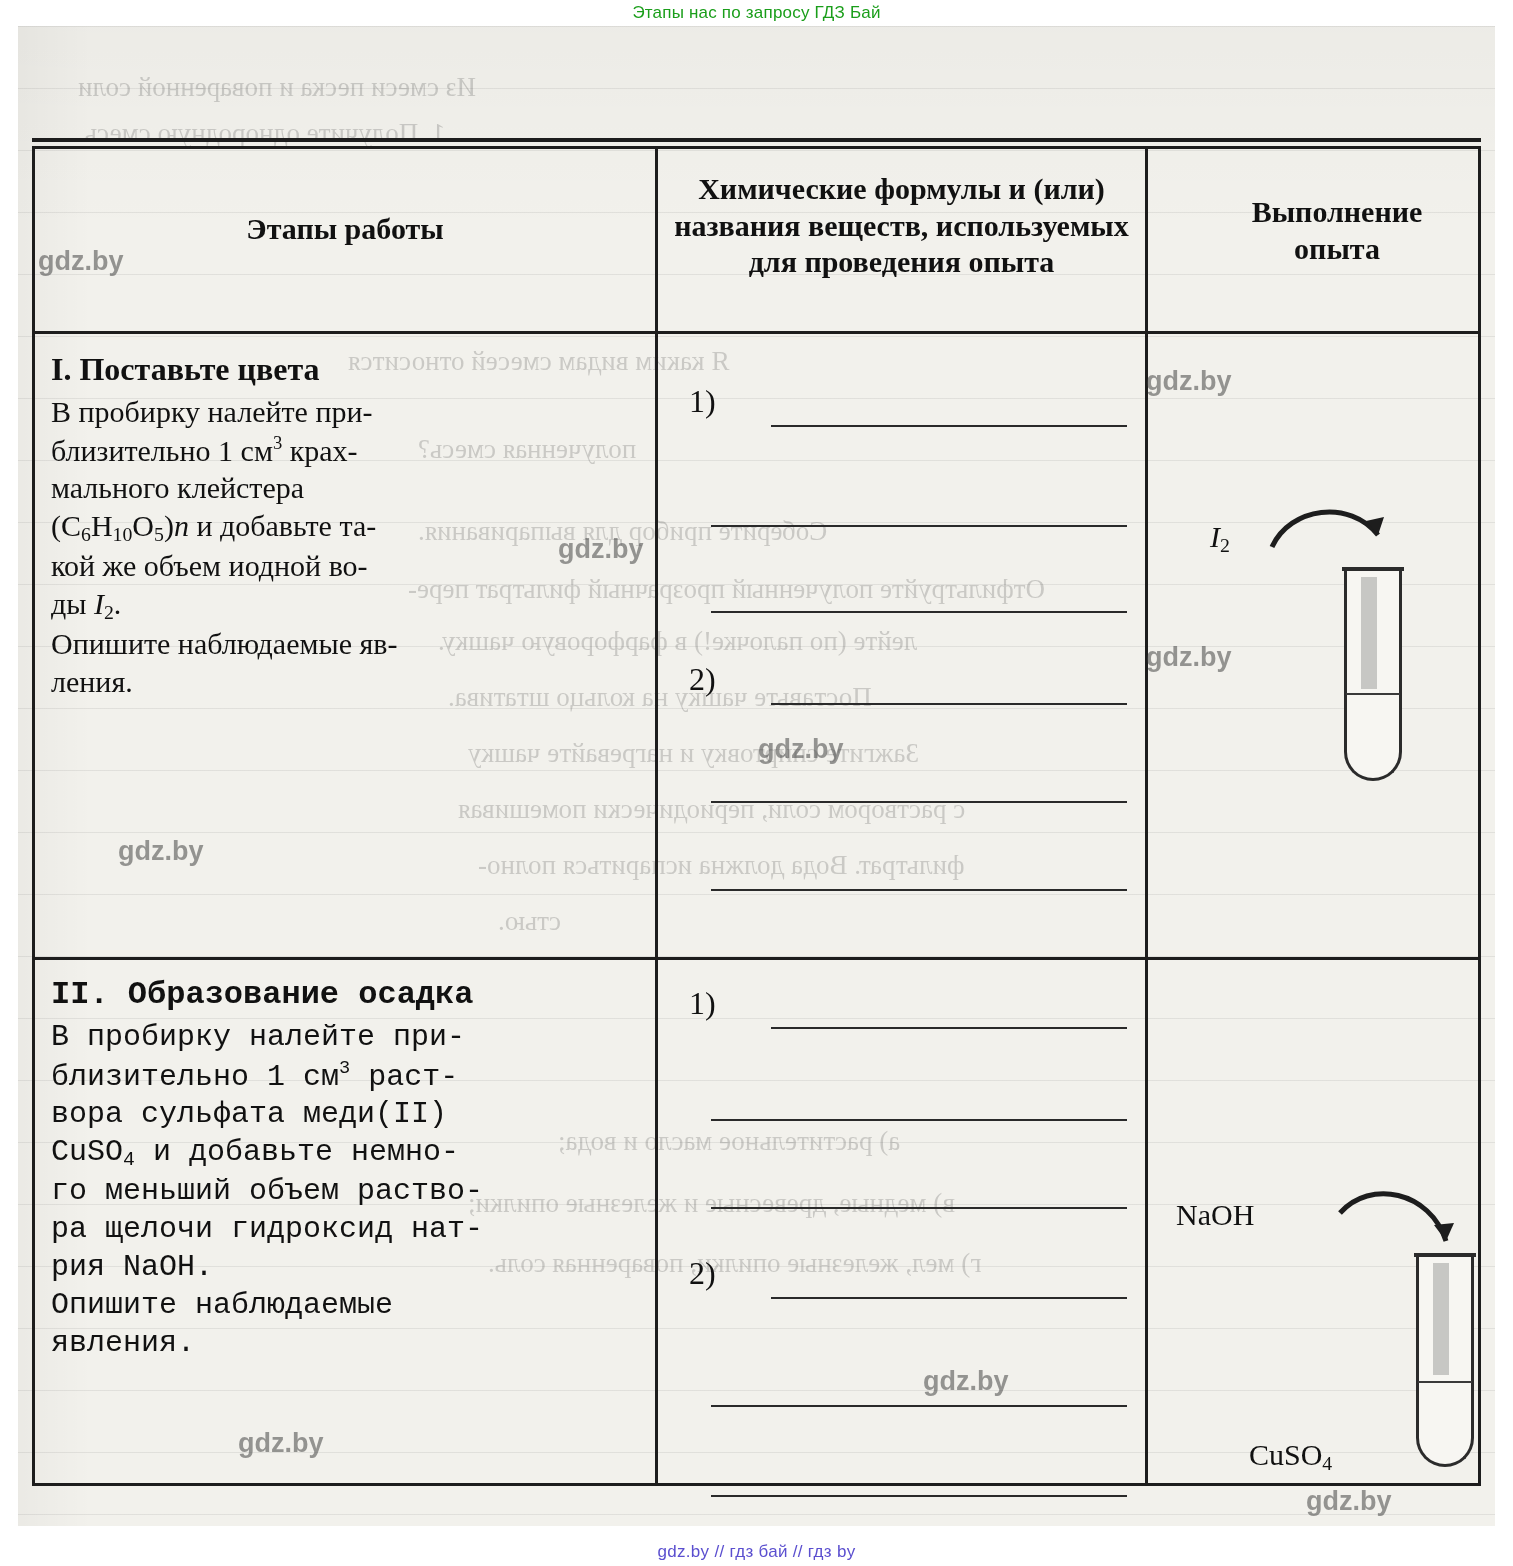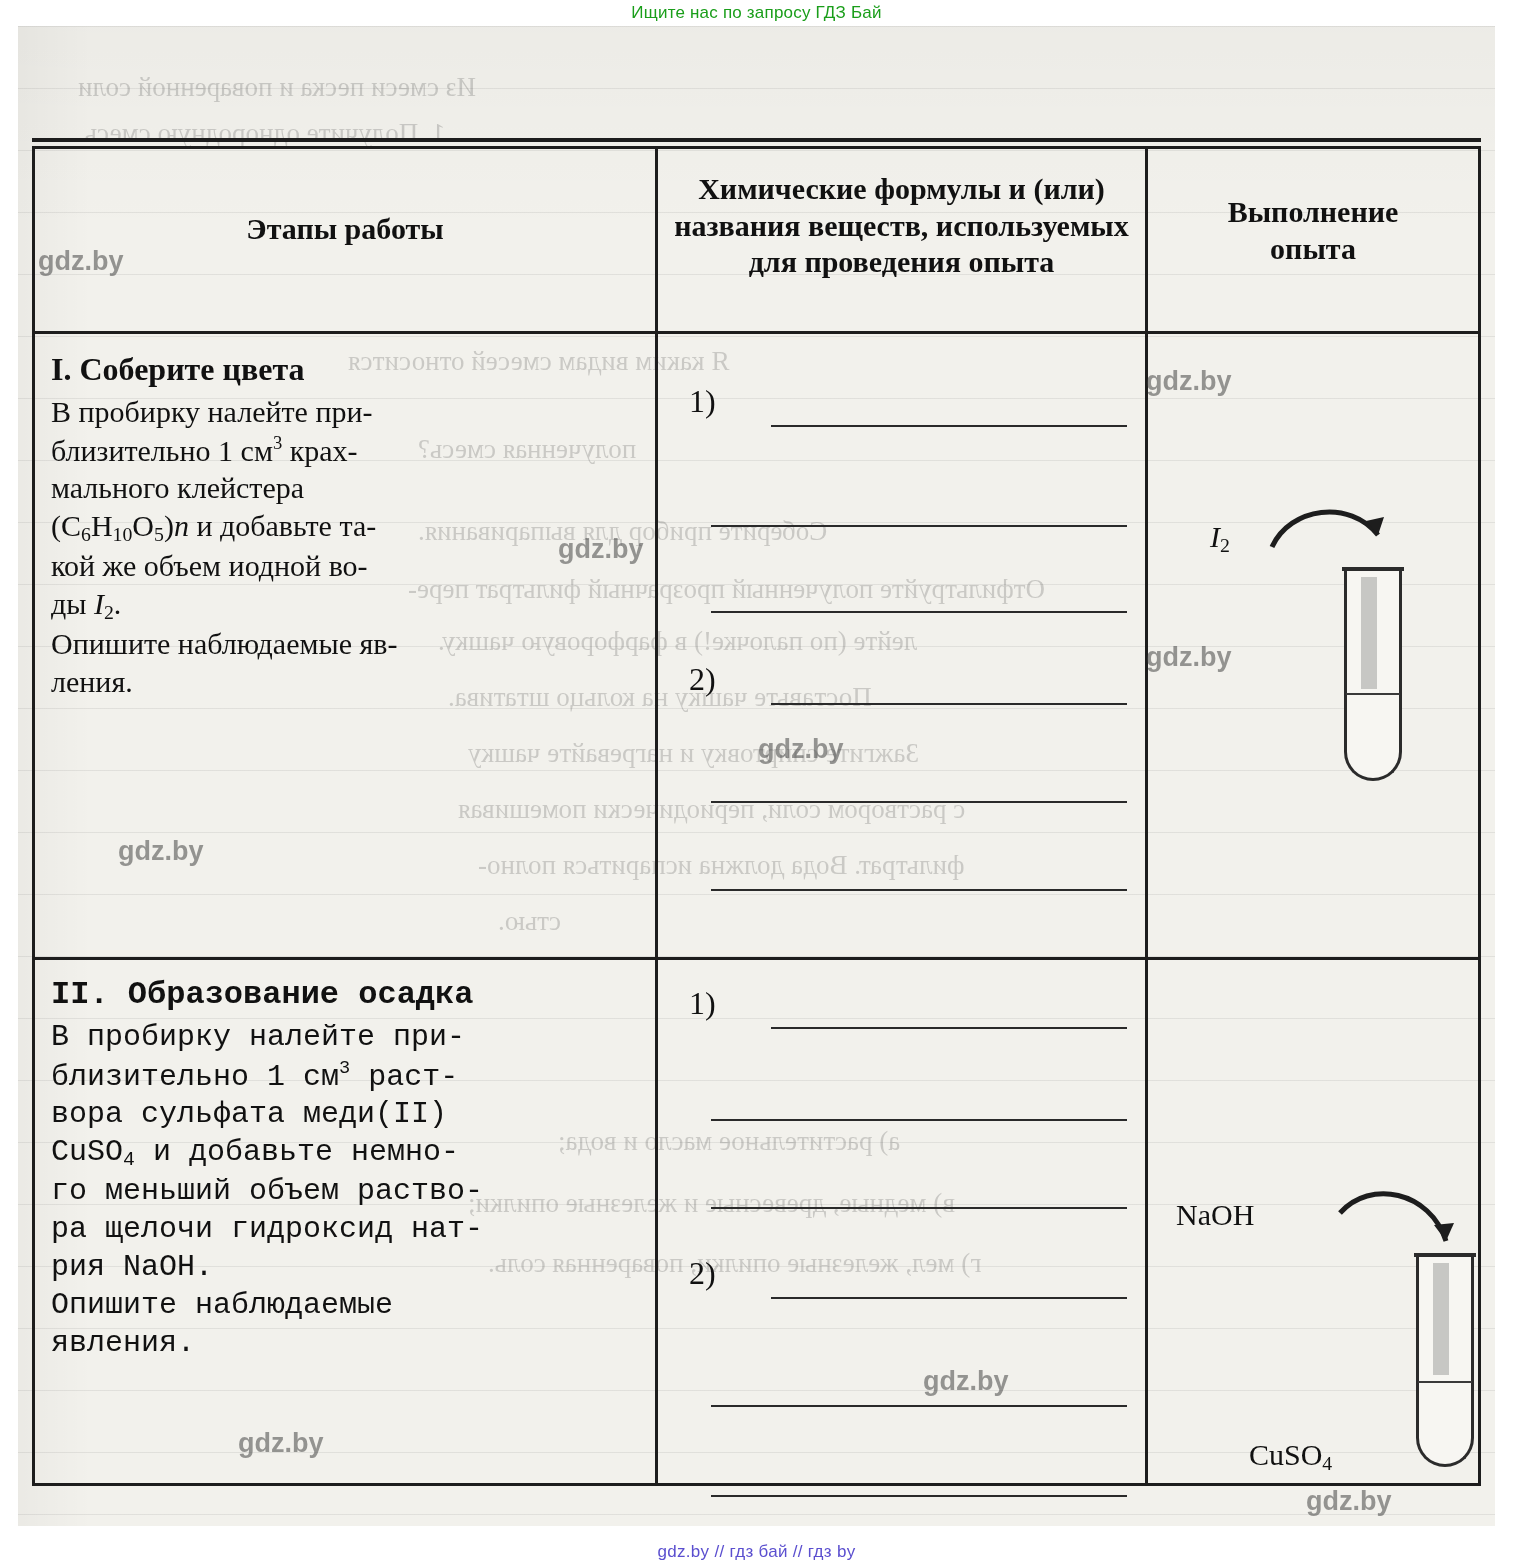--- a/index.html
+++ b/index.html
@@ -230,7 +230,7 @@
 </head>
 <body>
 
-<div class="top-banner">Ищите нас по запросу ГДЗ Бай</div>
+<div class="top-banner">Этапы нас по запросу ГДЗ Бай</div>
 
 <div class="page">
 

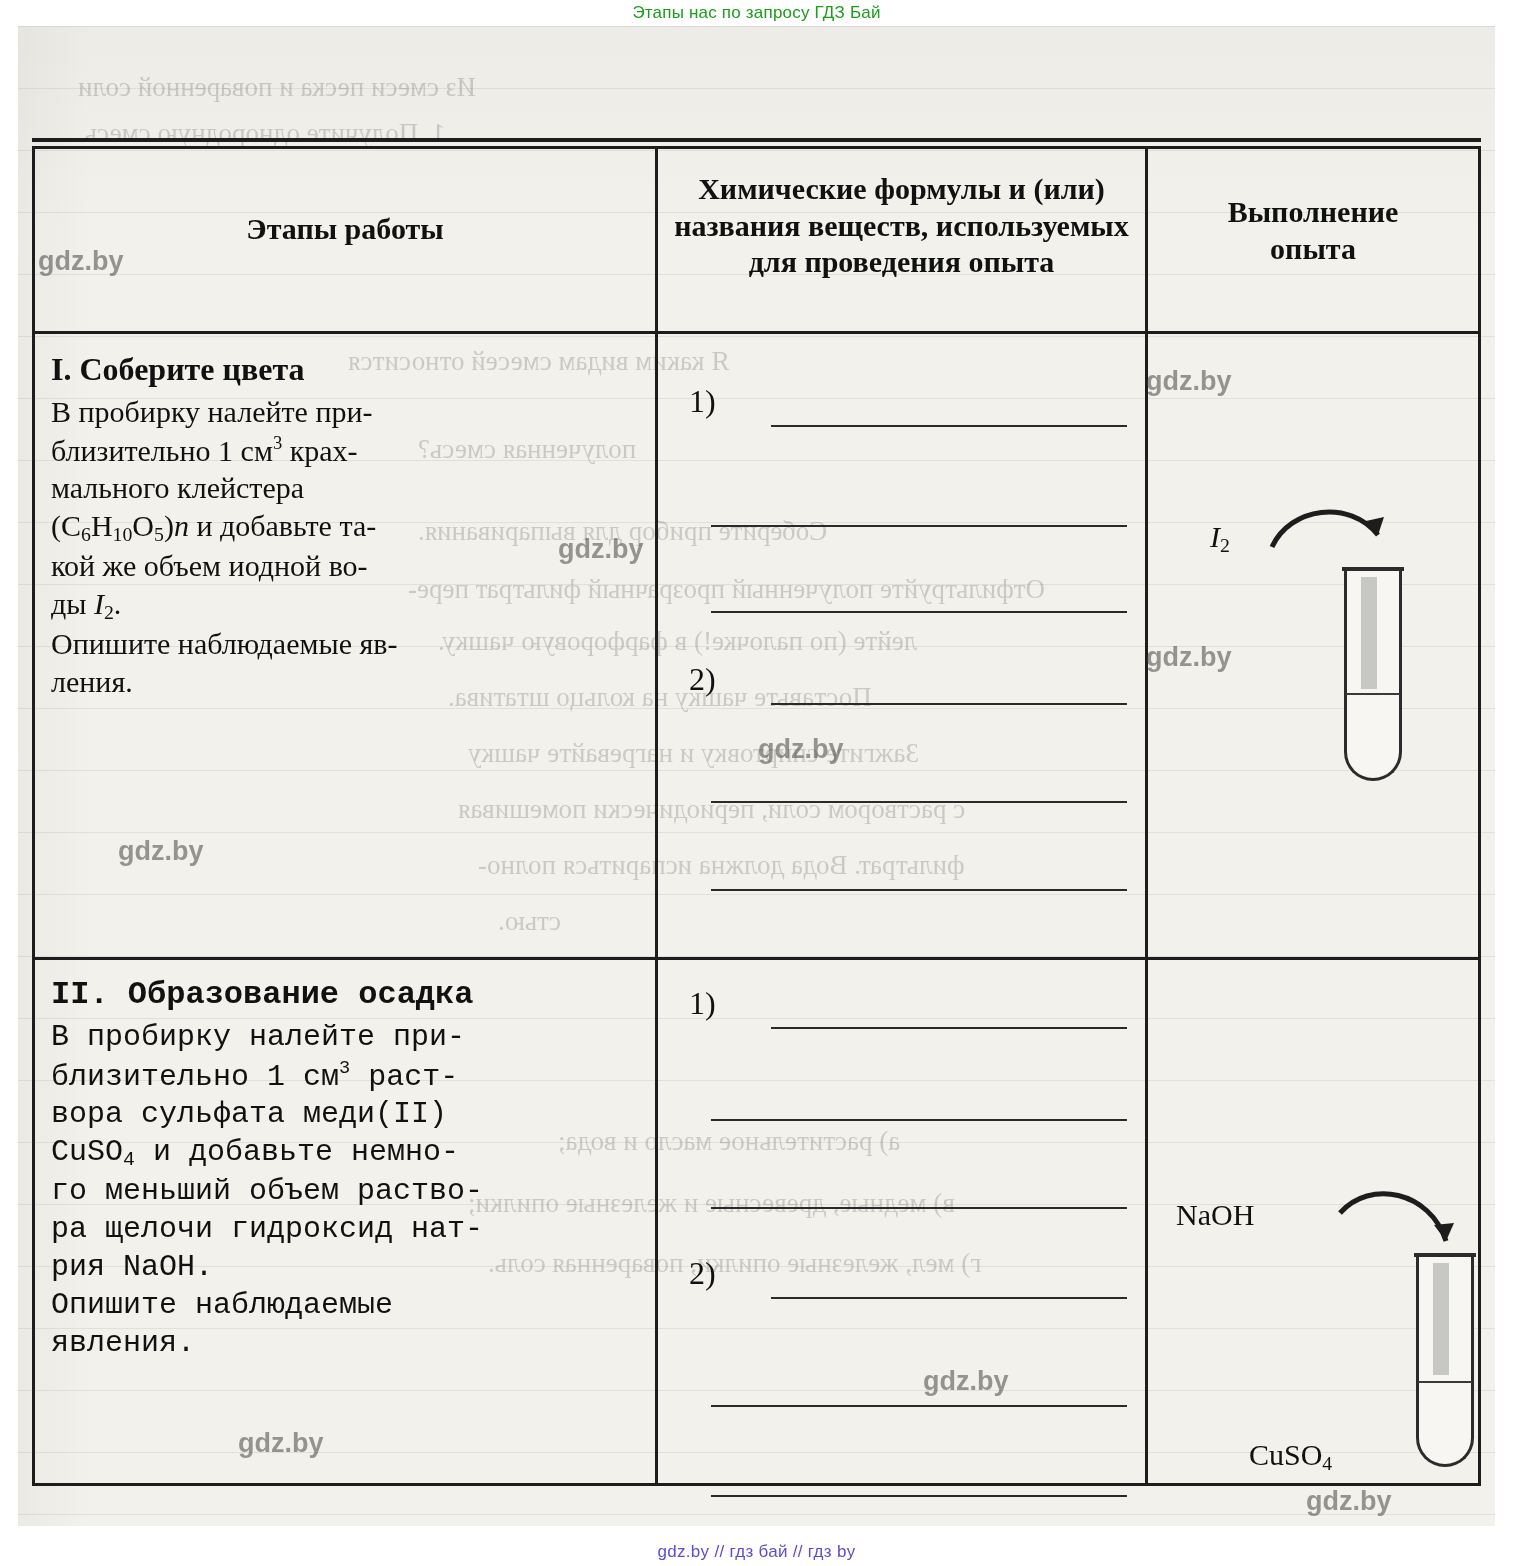--- a/index.html
+++ b/index.html
@@ -146,7 +146,7 @@
   }
   .th.c1 { left: 0;    width: 620px; top: 62px; }
   .th.c2 { left: 623px; width: 487px; top: 22px; }
-  .th.c3 { left: 1113px; width: 330px; top: 45px; }
+  .th.c3 { left: 1113px; width: 330px; top: 45px; padding-left: 24px; }
 
   
   .cell-text {

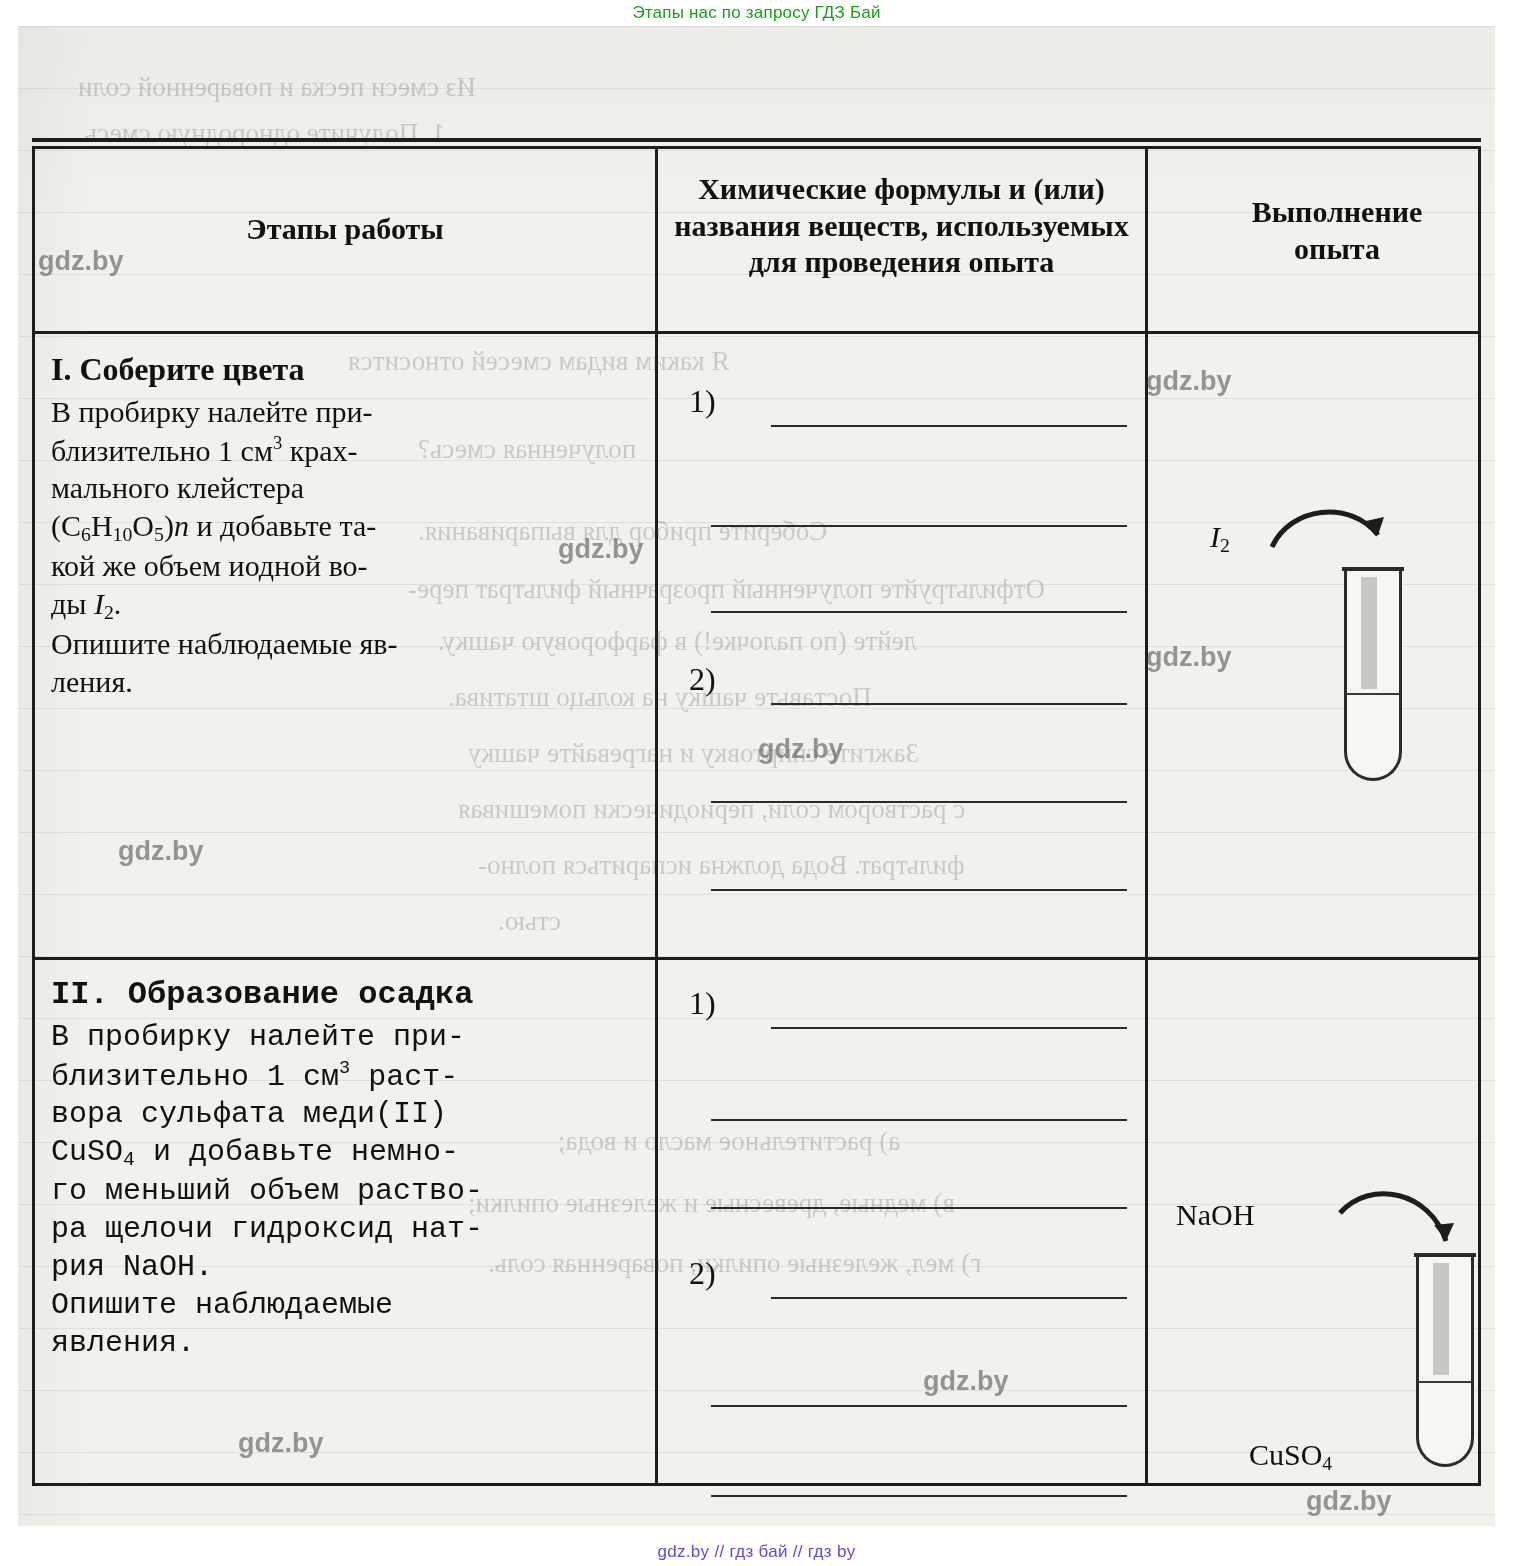--- a/index.html
+++ b/index.html
@@ -267,7 +267,7 @@
     <div class="th c3">Выполнение<br>опыта</div>
 
     <div class="cell-text" style="left:16px; top:200px; width:592px;">
-      <span class="title">I. Соберите цвета</span>
+      <span class="title">I. Поставьте цвета</span>
       <div>
         В пробирку налейте при-<br>
         близительно 1 см<sup>3</sup> крах-<br>

